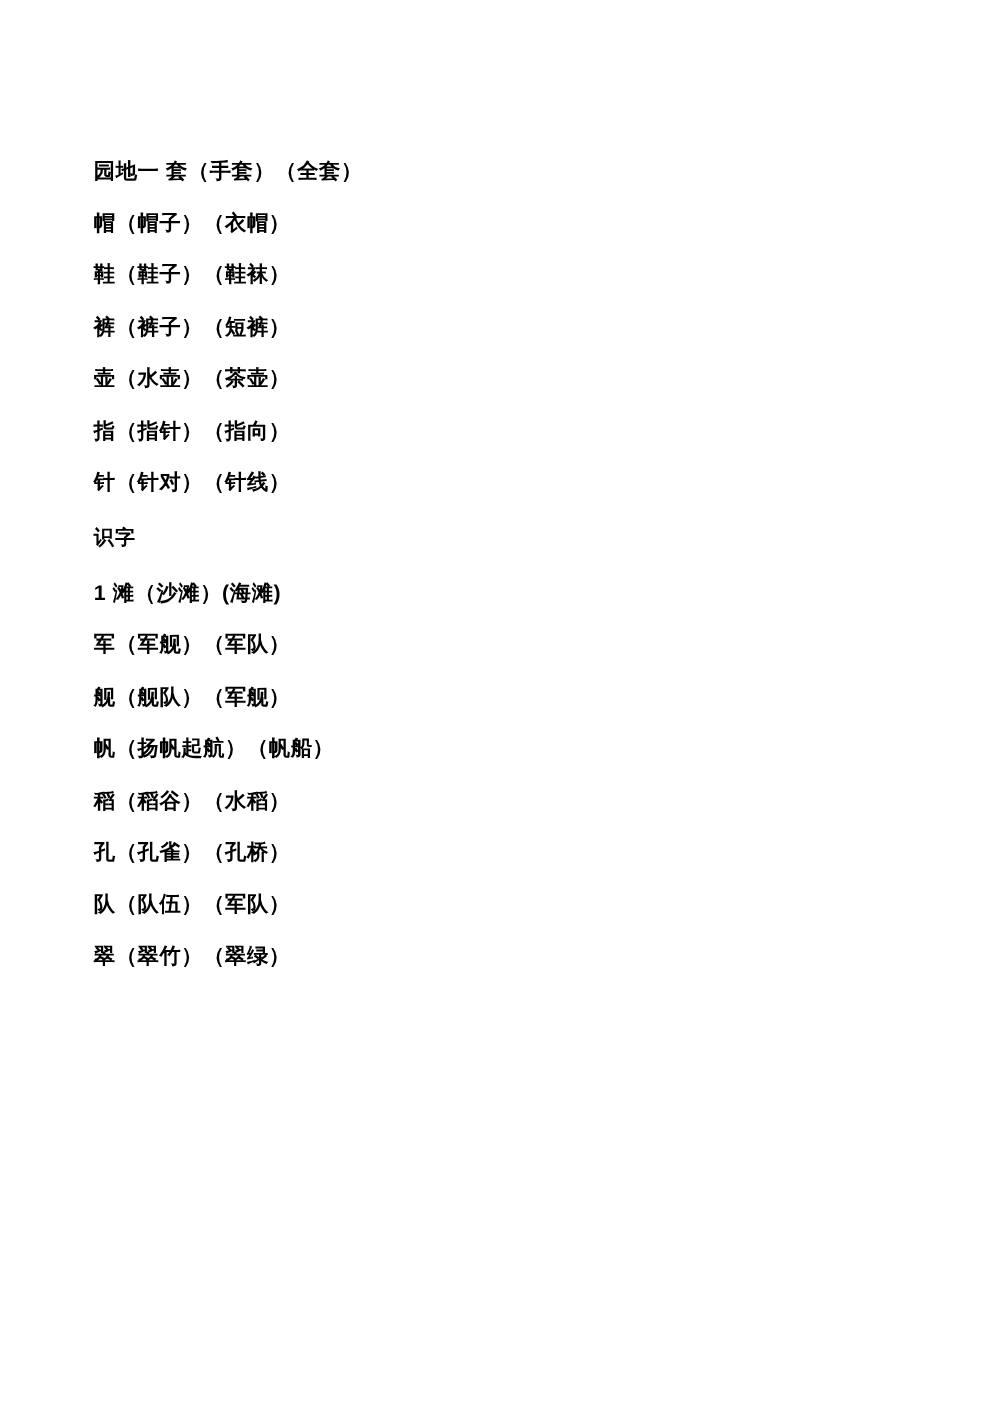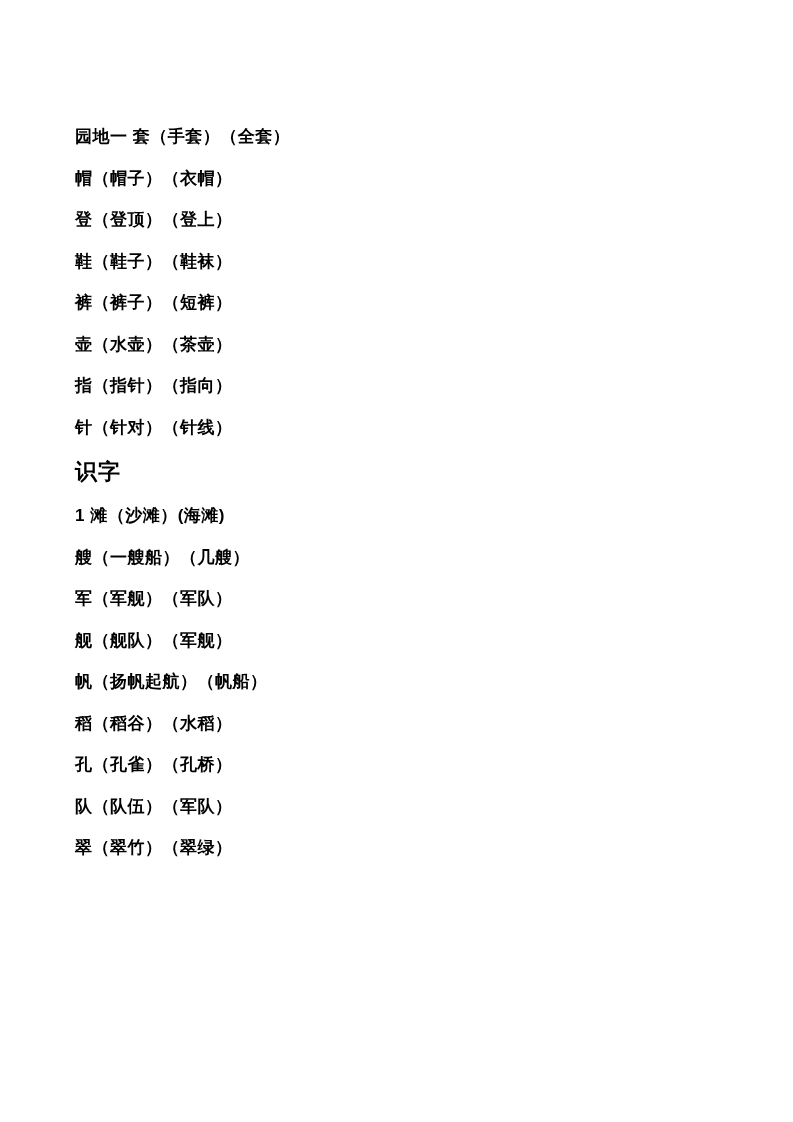--- a/index.html
+++ b/index.html
@@ -46,7 +46,6 @@
 
     <p class="entry">园地一 套（手套）（全套）</p>
     <p class="entry">帽（帽子）（衣帽）</p>
-    <p class="entry">登（登顶）（登上）</p>
     <p class="entry">鞋（鞋子）（鞋袜）</p>
     <p class="entry">裤（裤子）（短裤）</p>
     <p class="entry">壶（水壶）（茶壶）</p>

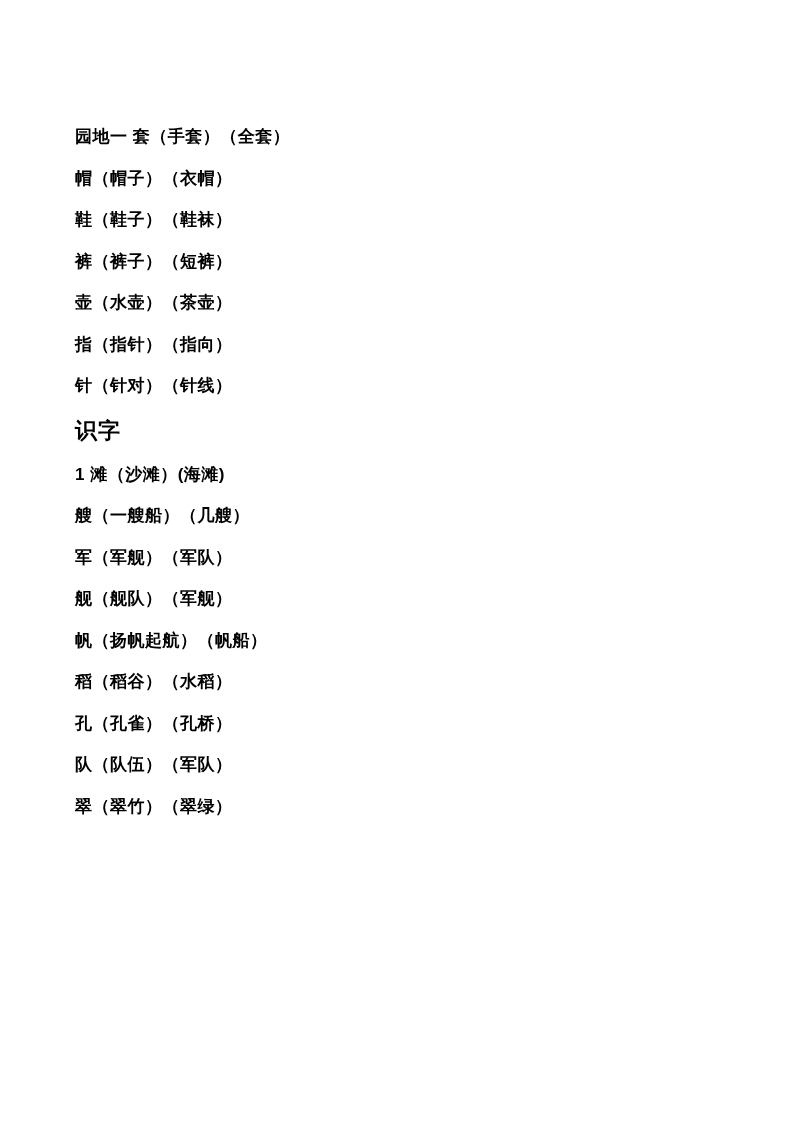--- a/index.html
+++ b/index.html
@@ -32,7 +32,7 @@
   }
   .section-heading {
     margin: 16px 0 23px 0;
-    font-size: 22px;
+    font-size: 16px;
     line-height: 24px;
     font-weight: bold;
     letter-spacing: 1px;

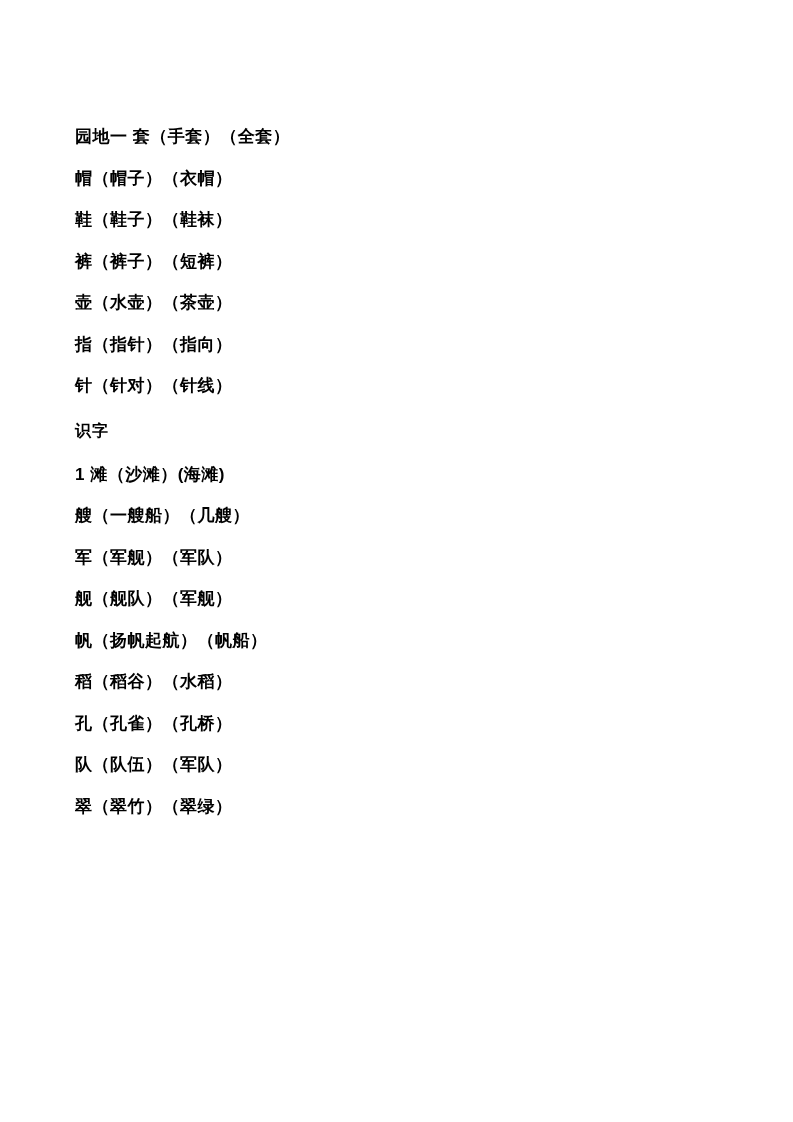--- a/index.html
+++ b/index.html
@@ -55,7 +55,6 @@
     <h2 class="section-heading">识字</h2>
 
     <p class="entry">1 滩（沙滩）(海滩)</p>
-    <p class="entry">艘（一艘船）（几艘）</p>
     <p class="entry">军（军舰）（军队）</p>
     <p class="entry">舰（舰队）（军舰）</p>
     <p class="entry">帆（扬帆起航）（帆船）</p>

